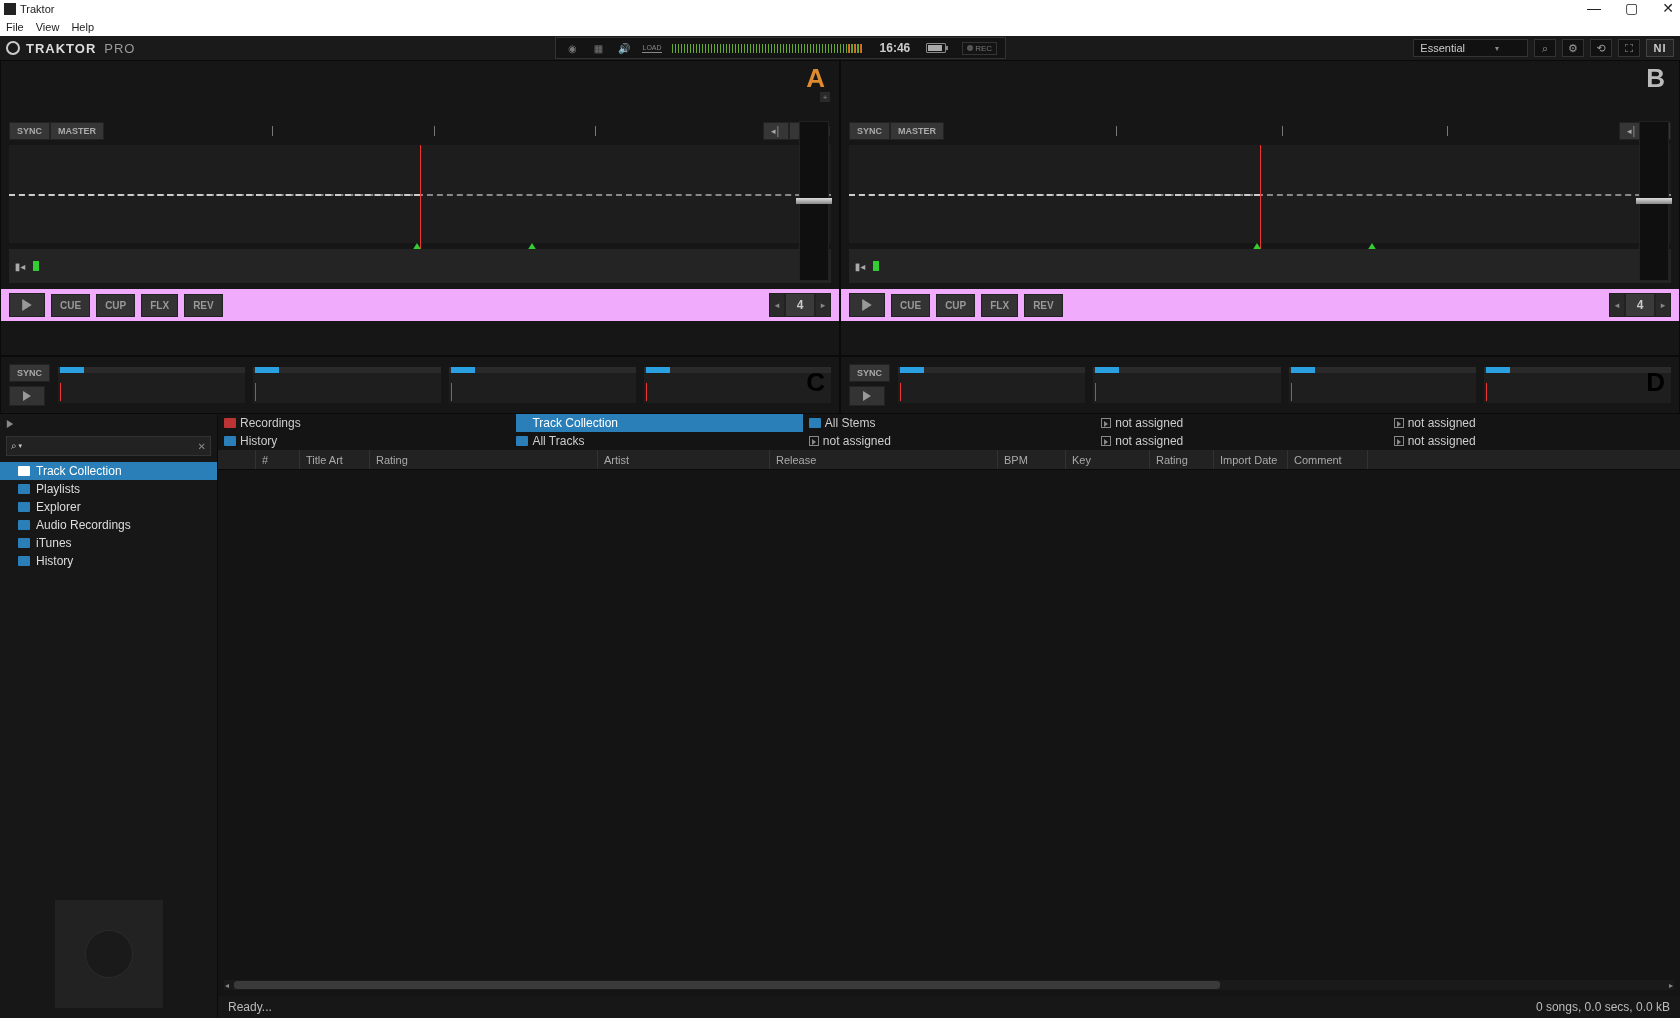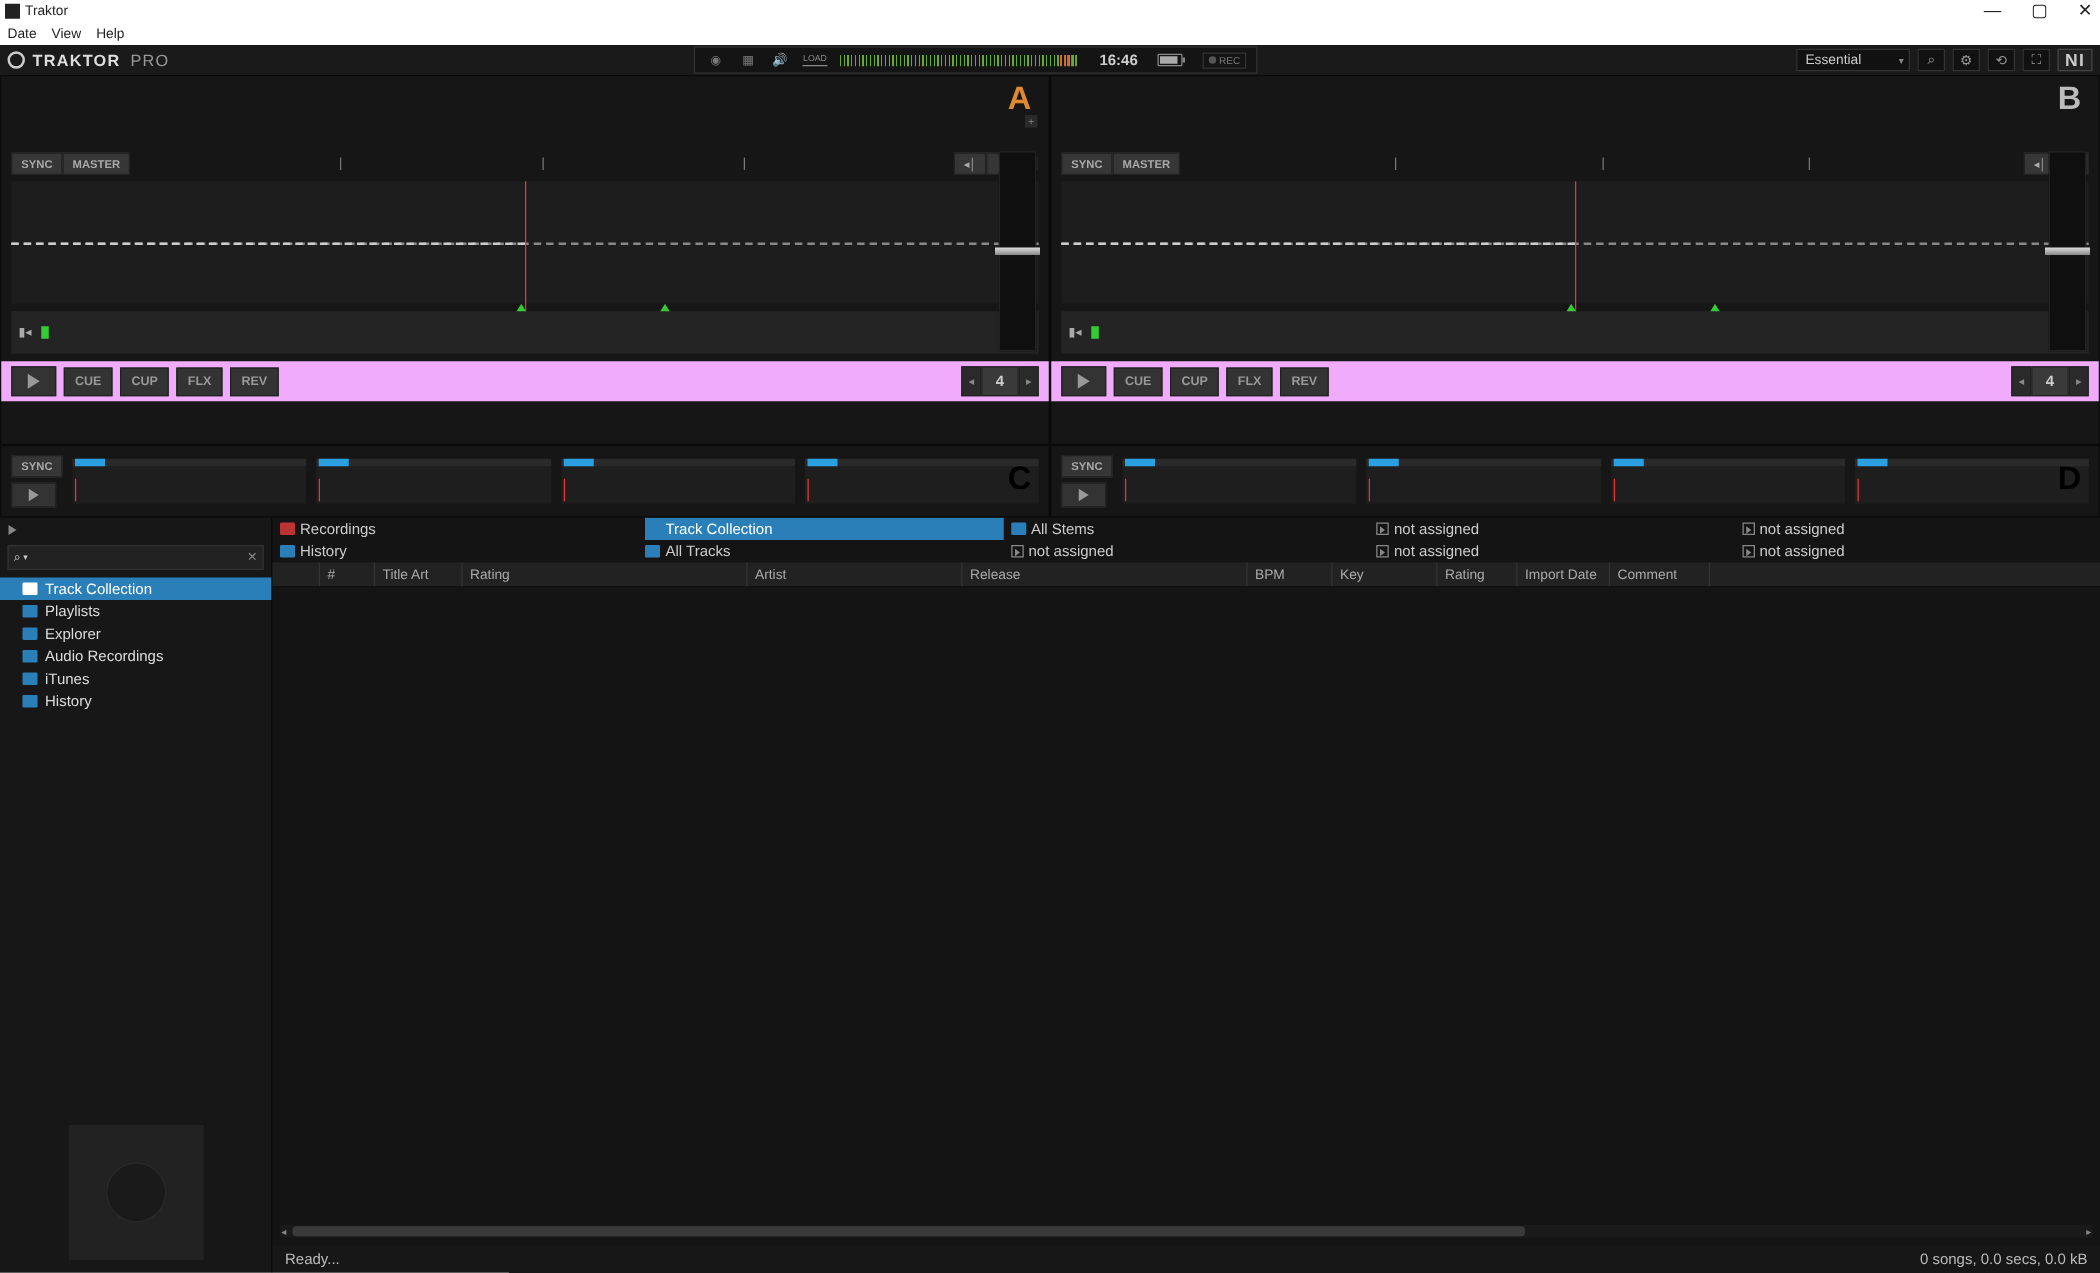--- a/index.html
+++ b/index.html
@@ -135,7 +135,7 @@
   </div>
 </div>
 <div class="menubar">
-  <span>Date</span>
+  <span>File</span>
   <span>View</span>
   <span>Help</span>
 </div>

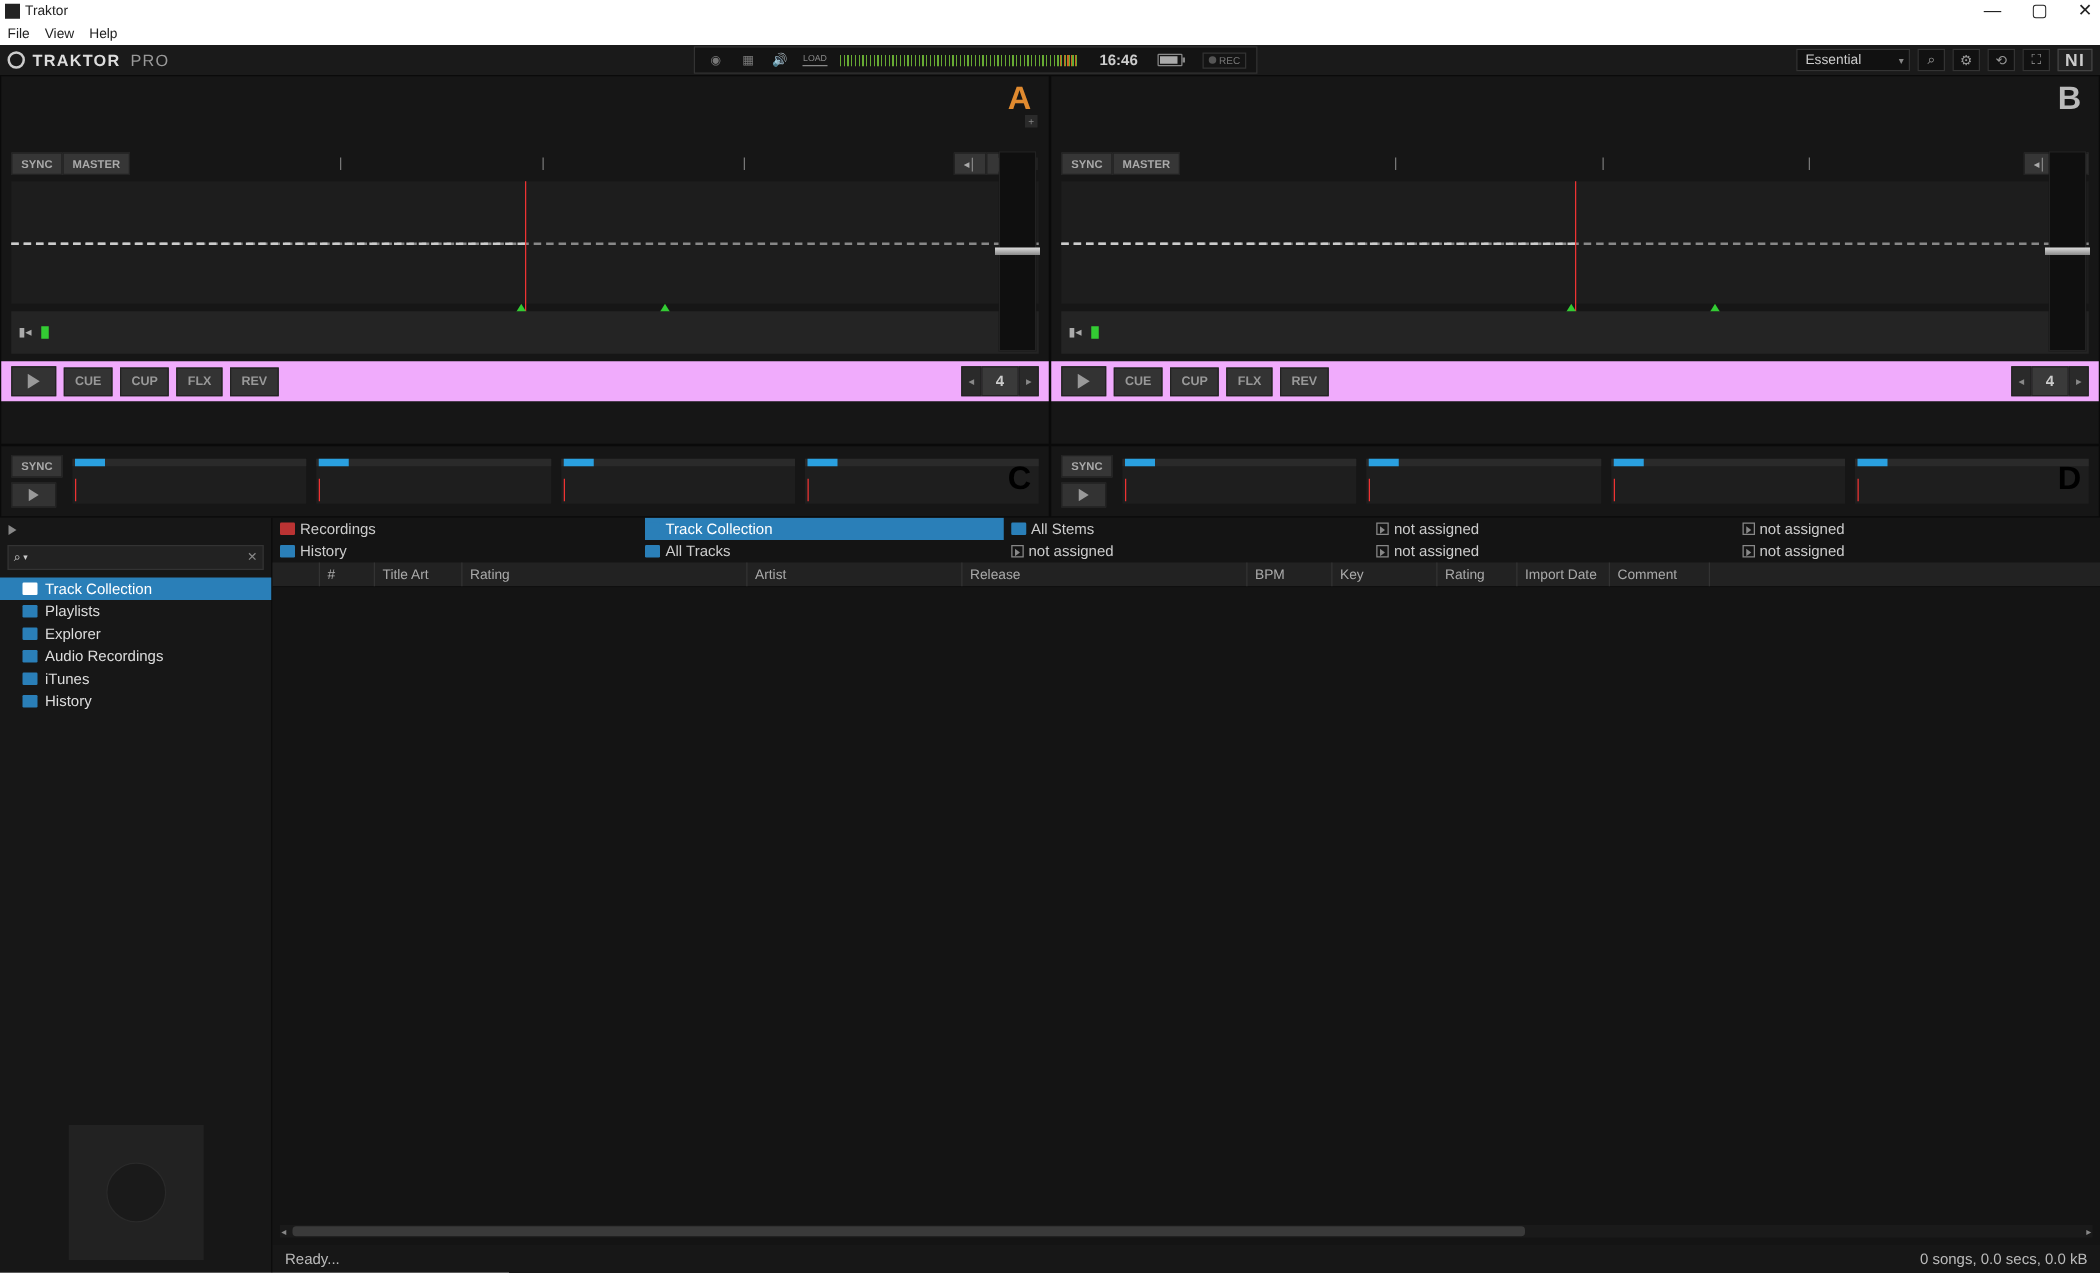--- a/index.html
+++ b/index.html
@@ -29,7 +29,7 @@
 .rec { font-size: 8px; color: #777; border: 1px solid #333; padding: 1px 4px; margin-left: 6px; display: flex; align-items: center; gap: 2px; }
 .rec::before { content: ""; width: 6px; height: 6px; border-radius: 50%; background: #555; }
 .topbar-right { margin-left: auto; display: flex; align-items: center; gap: 6px; }
-.layout-select { background: #111; border: 1px solid #333; color: #ccc; font-size: 11px; padding: 2px 4px 2px 6px; height: 18px; display: flex; align-items: center; gap: 30px; }
+.layout-select { background: #111; border: 1px solid #333; color: #ccc; font-size: 11px; padding: 2px 28px 2px 6px; height: 18px; display: flex; align-items: center; gap: 30px; }
 .layout-select .chev { font-size: 8px; color: #888; }
 .sq-btn { width: 22px; height: 18px; border: 1px solid #333; background: #111; display: flex; align-items: center; justify-content: center; color: #999; font-size: 11px; }
 .ni-logo { width: 28px; height: 18px; border: 1px solid #444; background: #222; color: #ccc; font-size: 14px; font-weight: bold; display: flex; align-items: center; justify-content: center; letter-spacing: 1px; }

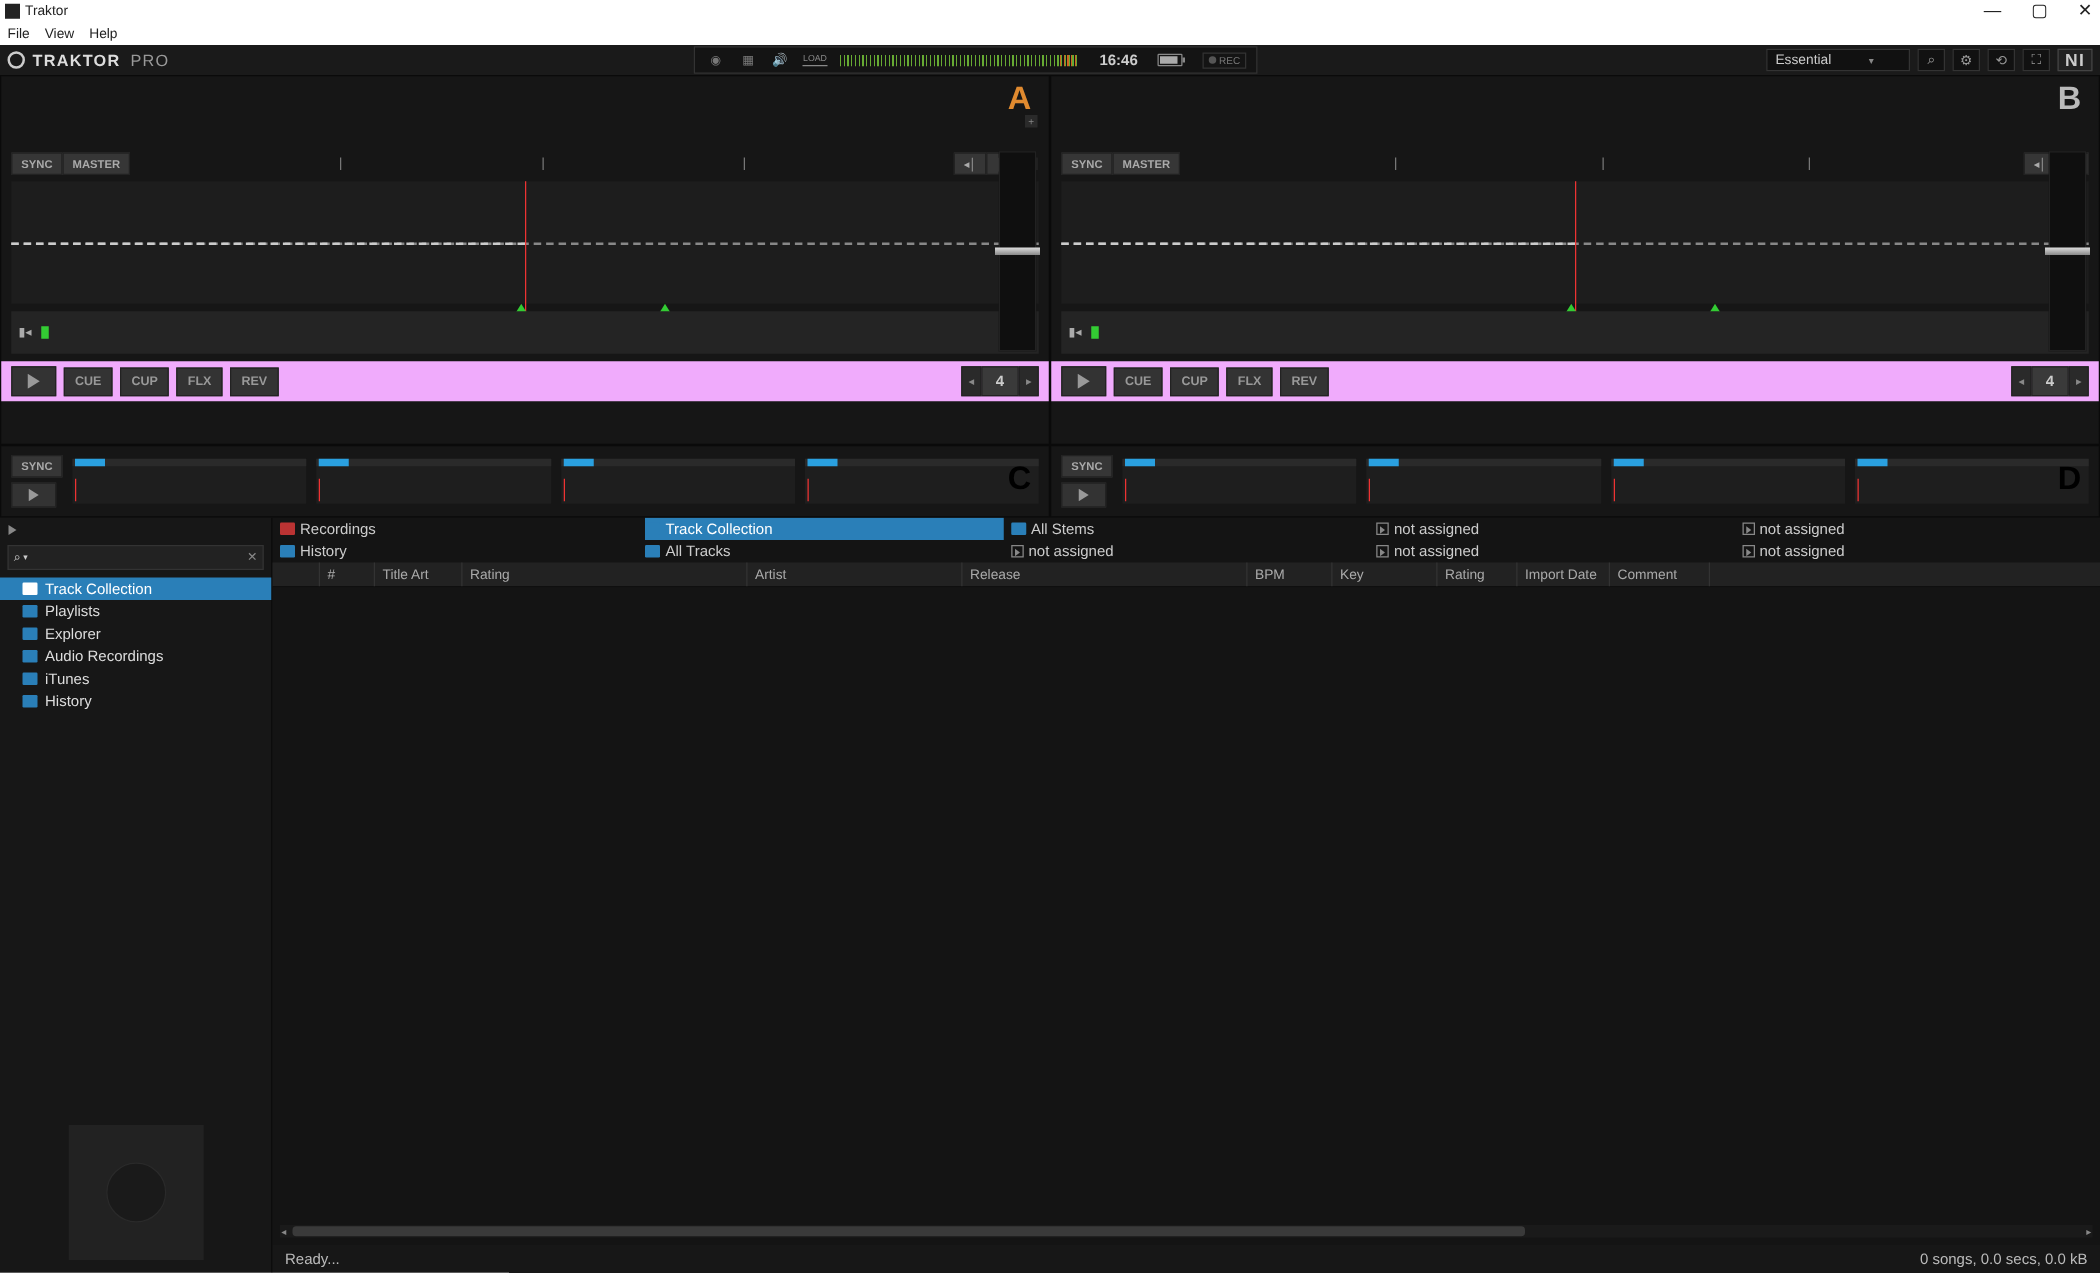--- a/index.html
+++ b/index.html
@@ -32,7 +32,7 @@
 .layout-select { background: #111; border: 1px solid #333; color: #ccc; font-size: 11px; padding: 2px 28px 2px 6px; height: 18px; display: flex; align-items: center; gap: 30px; }
 .layout-select .chev { font-size: 8px; color: #888; }
 .sq-btn { width: 22px; height: 18px; border: 1px solid #333; background: #111; display: flex; align-items: center; justify-content: center; color: #999; font-size: 11px; }
-.ni-logo { width: 28px; height: 18px; border: 1px solid #444; background: #222; color: #ccc; font-size: 14px; font-weight: bold; display: flex; align-items: center; justify-content: center; letter-spacing: 1px; }
+.ni-logo { width: 28px; height: 18px; border: 1px solid #444; background: #222; color: #ccc; font-size: 11px; font-weight: bold; display: flex; align-items: center; justify-content: center; letter-spacing: 1px; }
 
 
 .decks { display: flex; height: 296px; }

